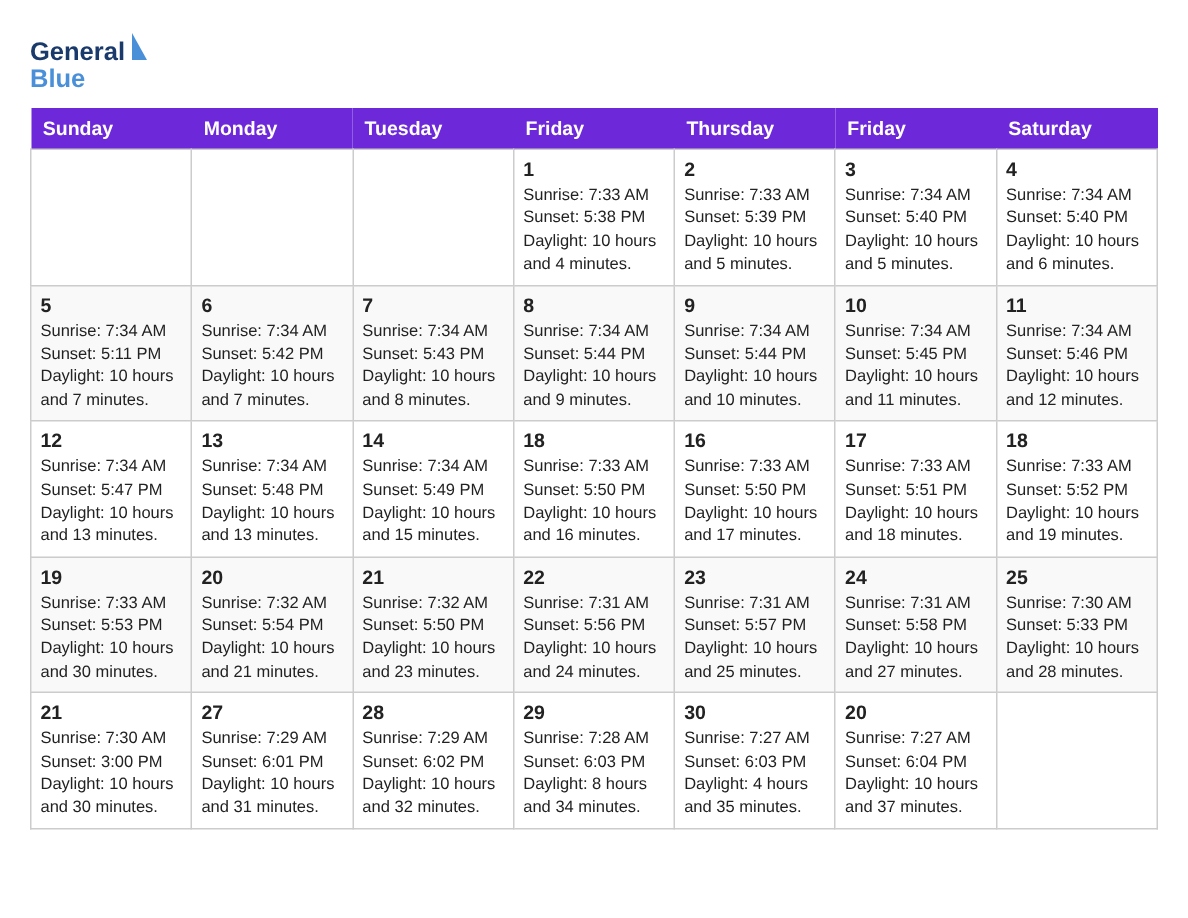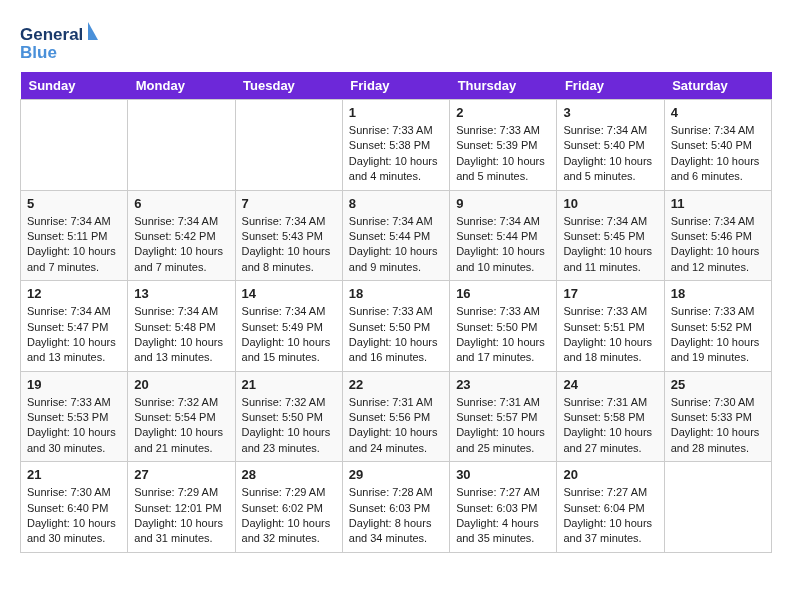--- a/index.html
+++ b/index.html
@@ -318,7 +318,7 @@
           <div class="day-number">21</div>
           <div class="cell-content">
             <div>Sunrise: 7:30 AM</div>
-            <div>Sunset: 6:40 PM</div>
+            <div>Sunset: 3:00 PM</div>
             <div>Daylight: 10 hours and 30 minutes.</div>
           </div>
         </td>

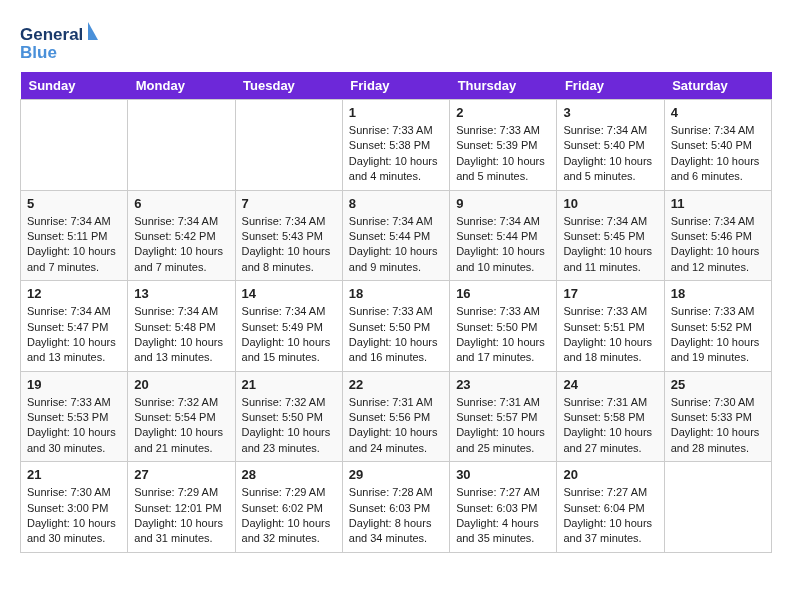--- a/index.html
+++ b/index.html
@@ -326,7 +326,7 @@
           <div class="day-number">27</div>
           <div class="cell-content">
             <div>Sunrise: 7:29 AM</div>
-            <div>Sunset: 12:01 PM</div>
+            <div>Sunset: 6:01 PM</div>
             <div>Daylight: 10 hours and 31 minutes.</div>
           </div>
         </td>

